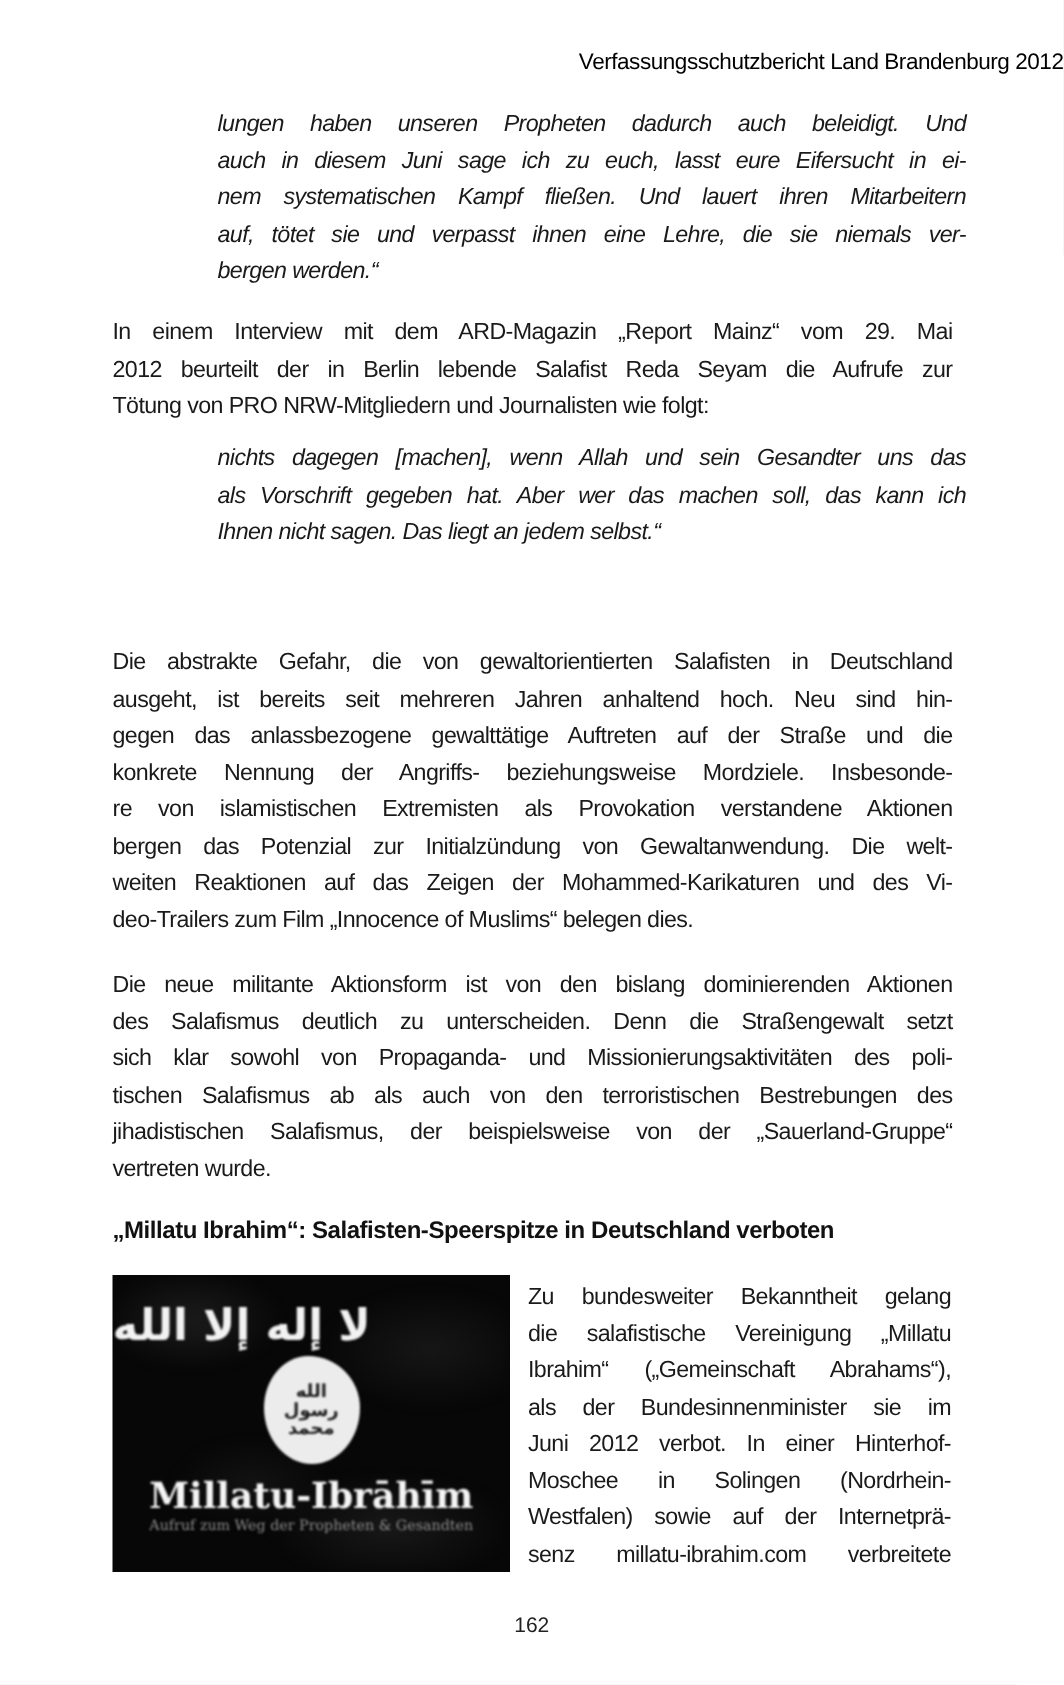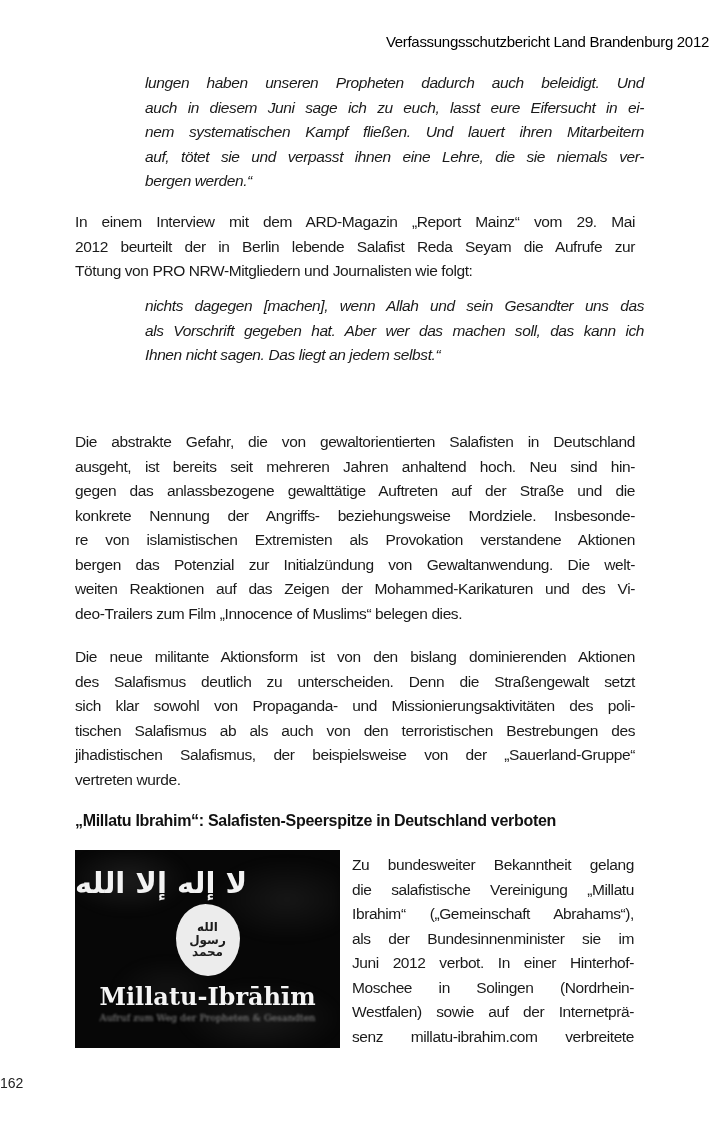--- a/index.html
+++ b/index.html
@@ -104,7 +104,7 @@
   .media-text { left:352px; top:853px; width:282px; position:absolute; }
   .page-number {
     position:absolute; top:1075px; left:0; width:709px;
-    text-align:left;
+    text-align:center;
     font-size:14px; color:#222222;
   }
 </style>

